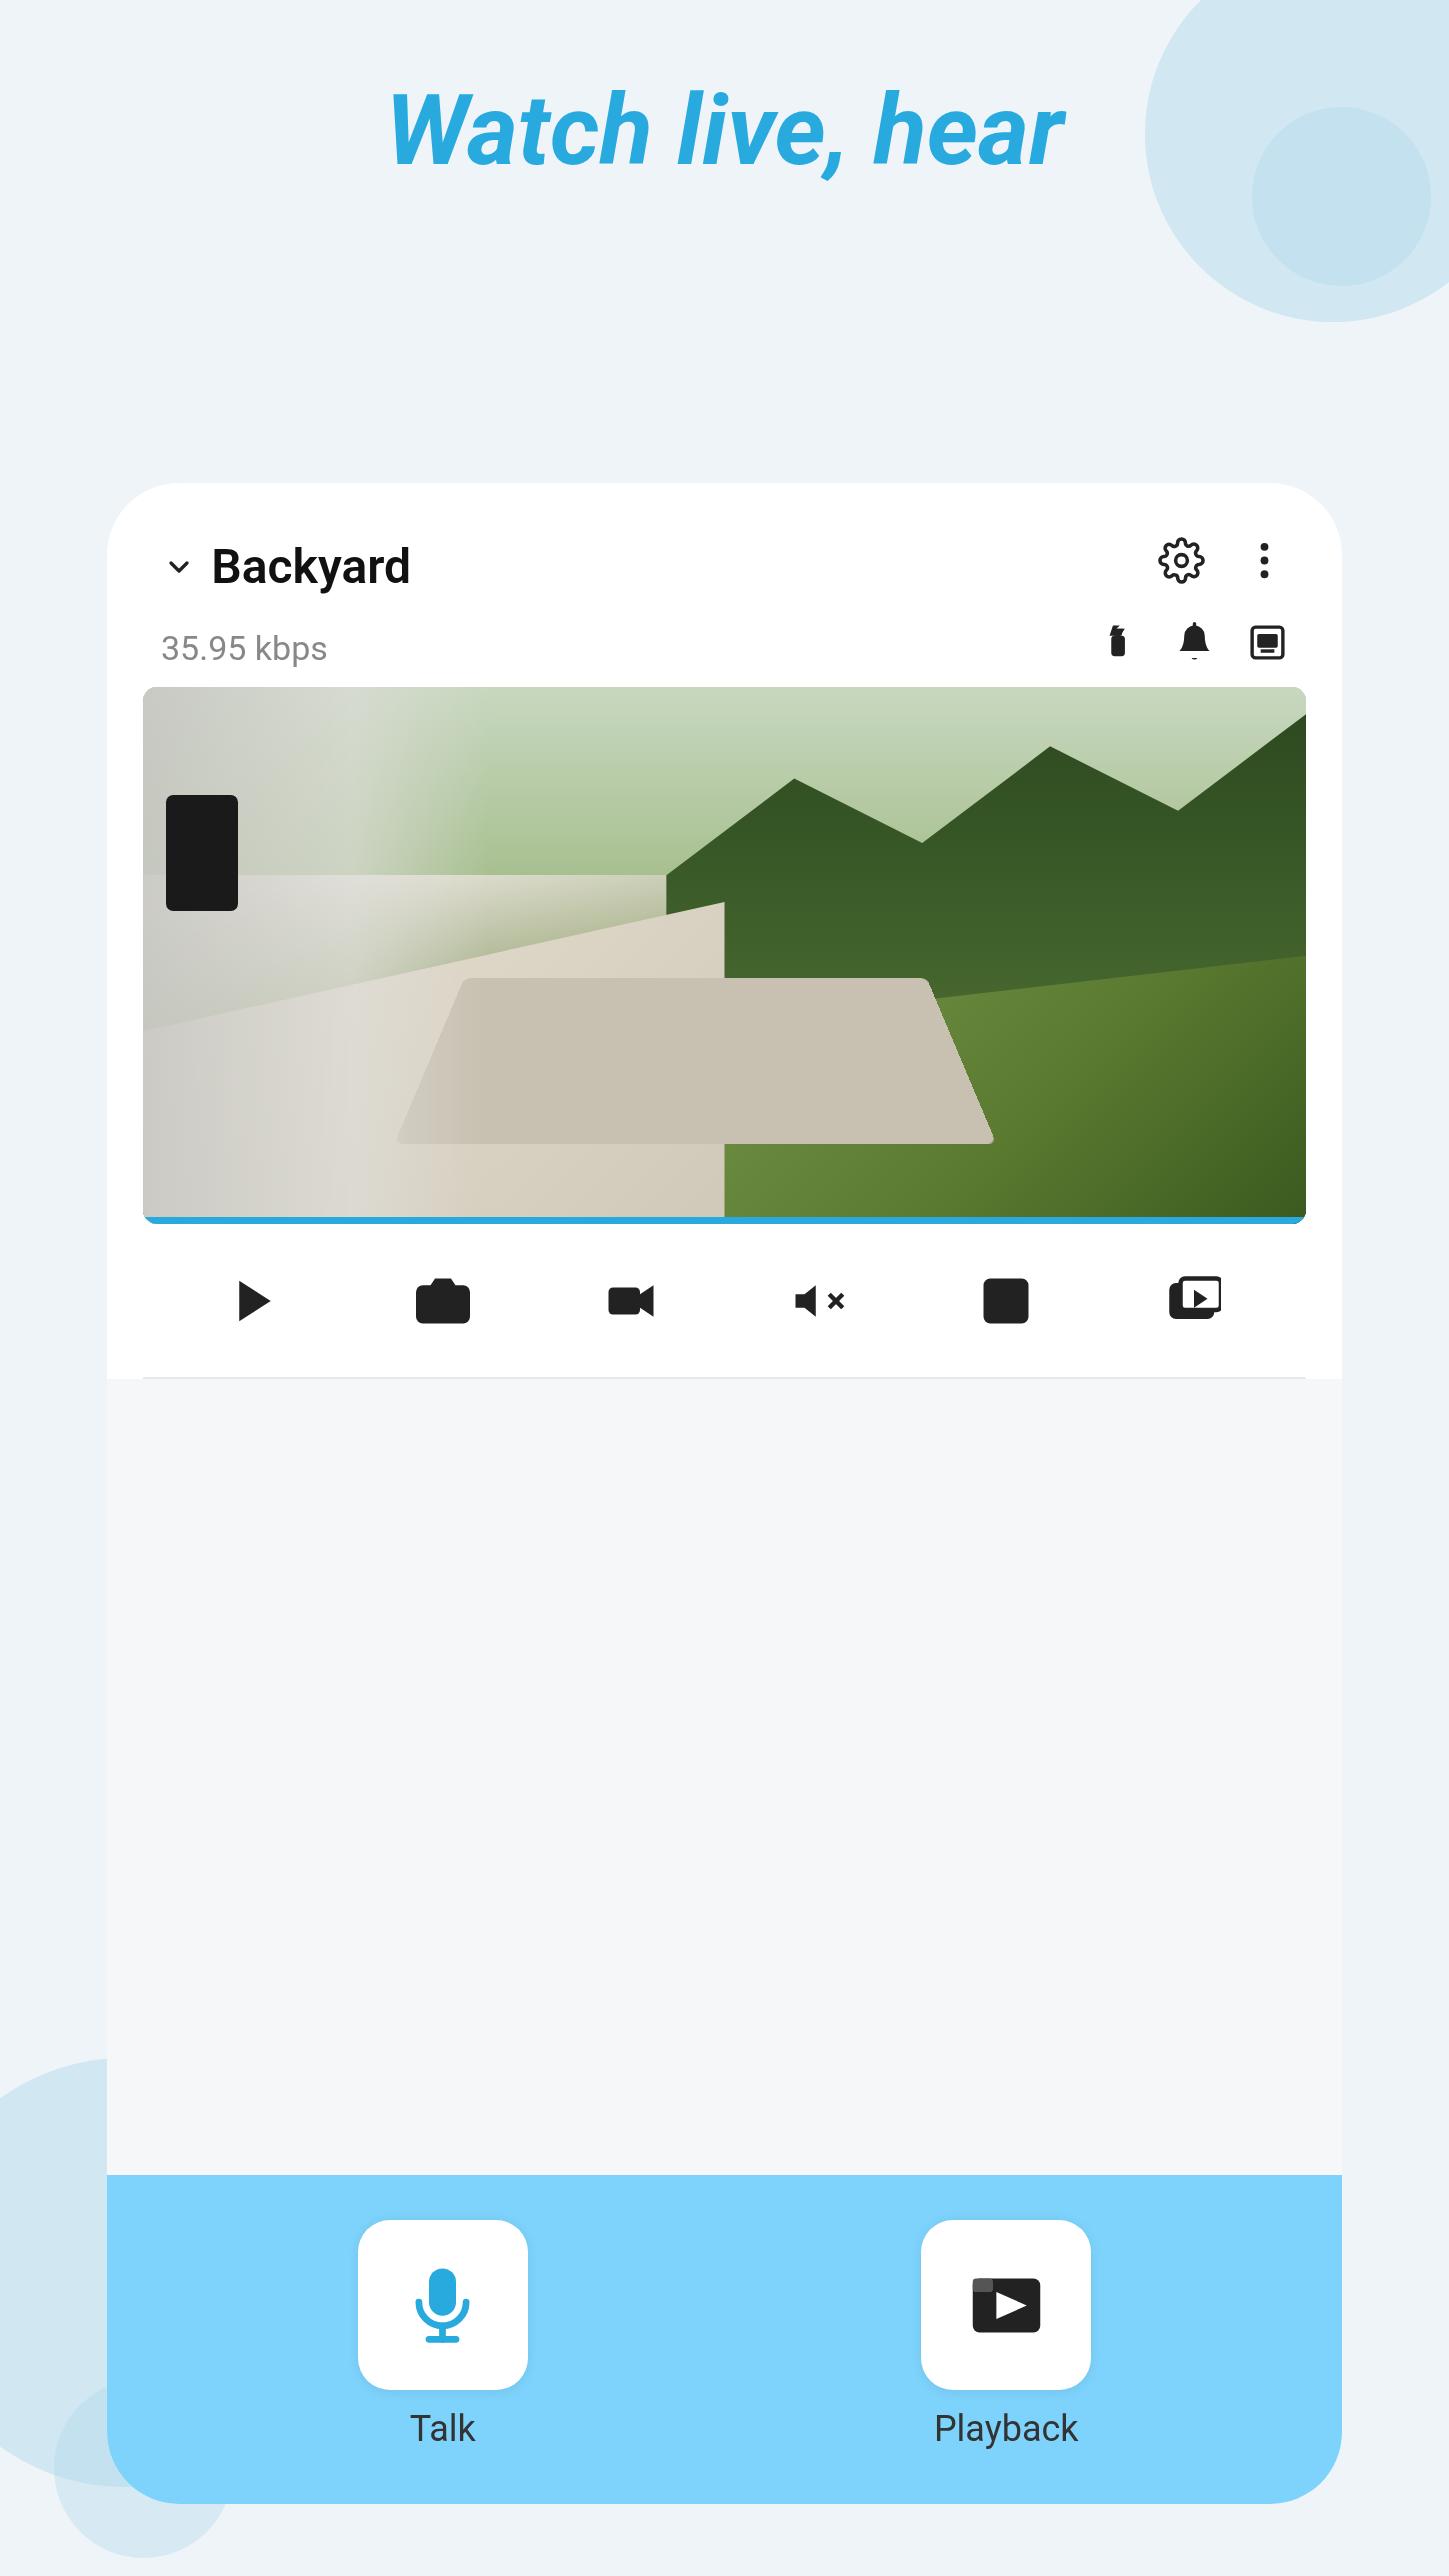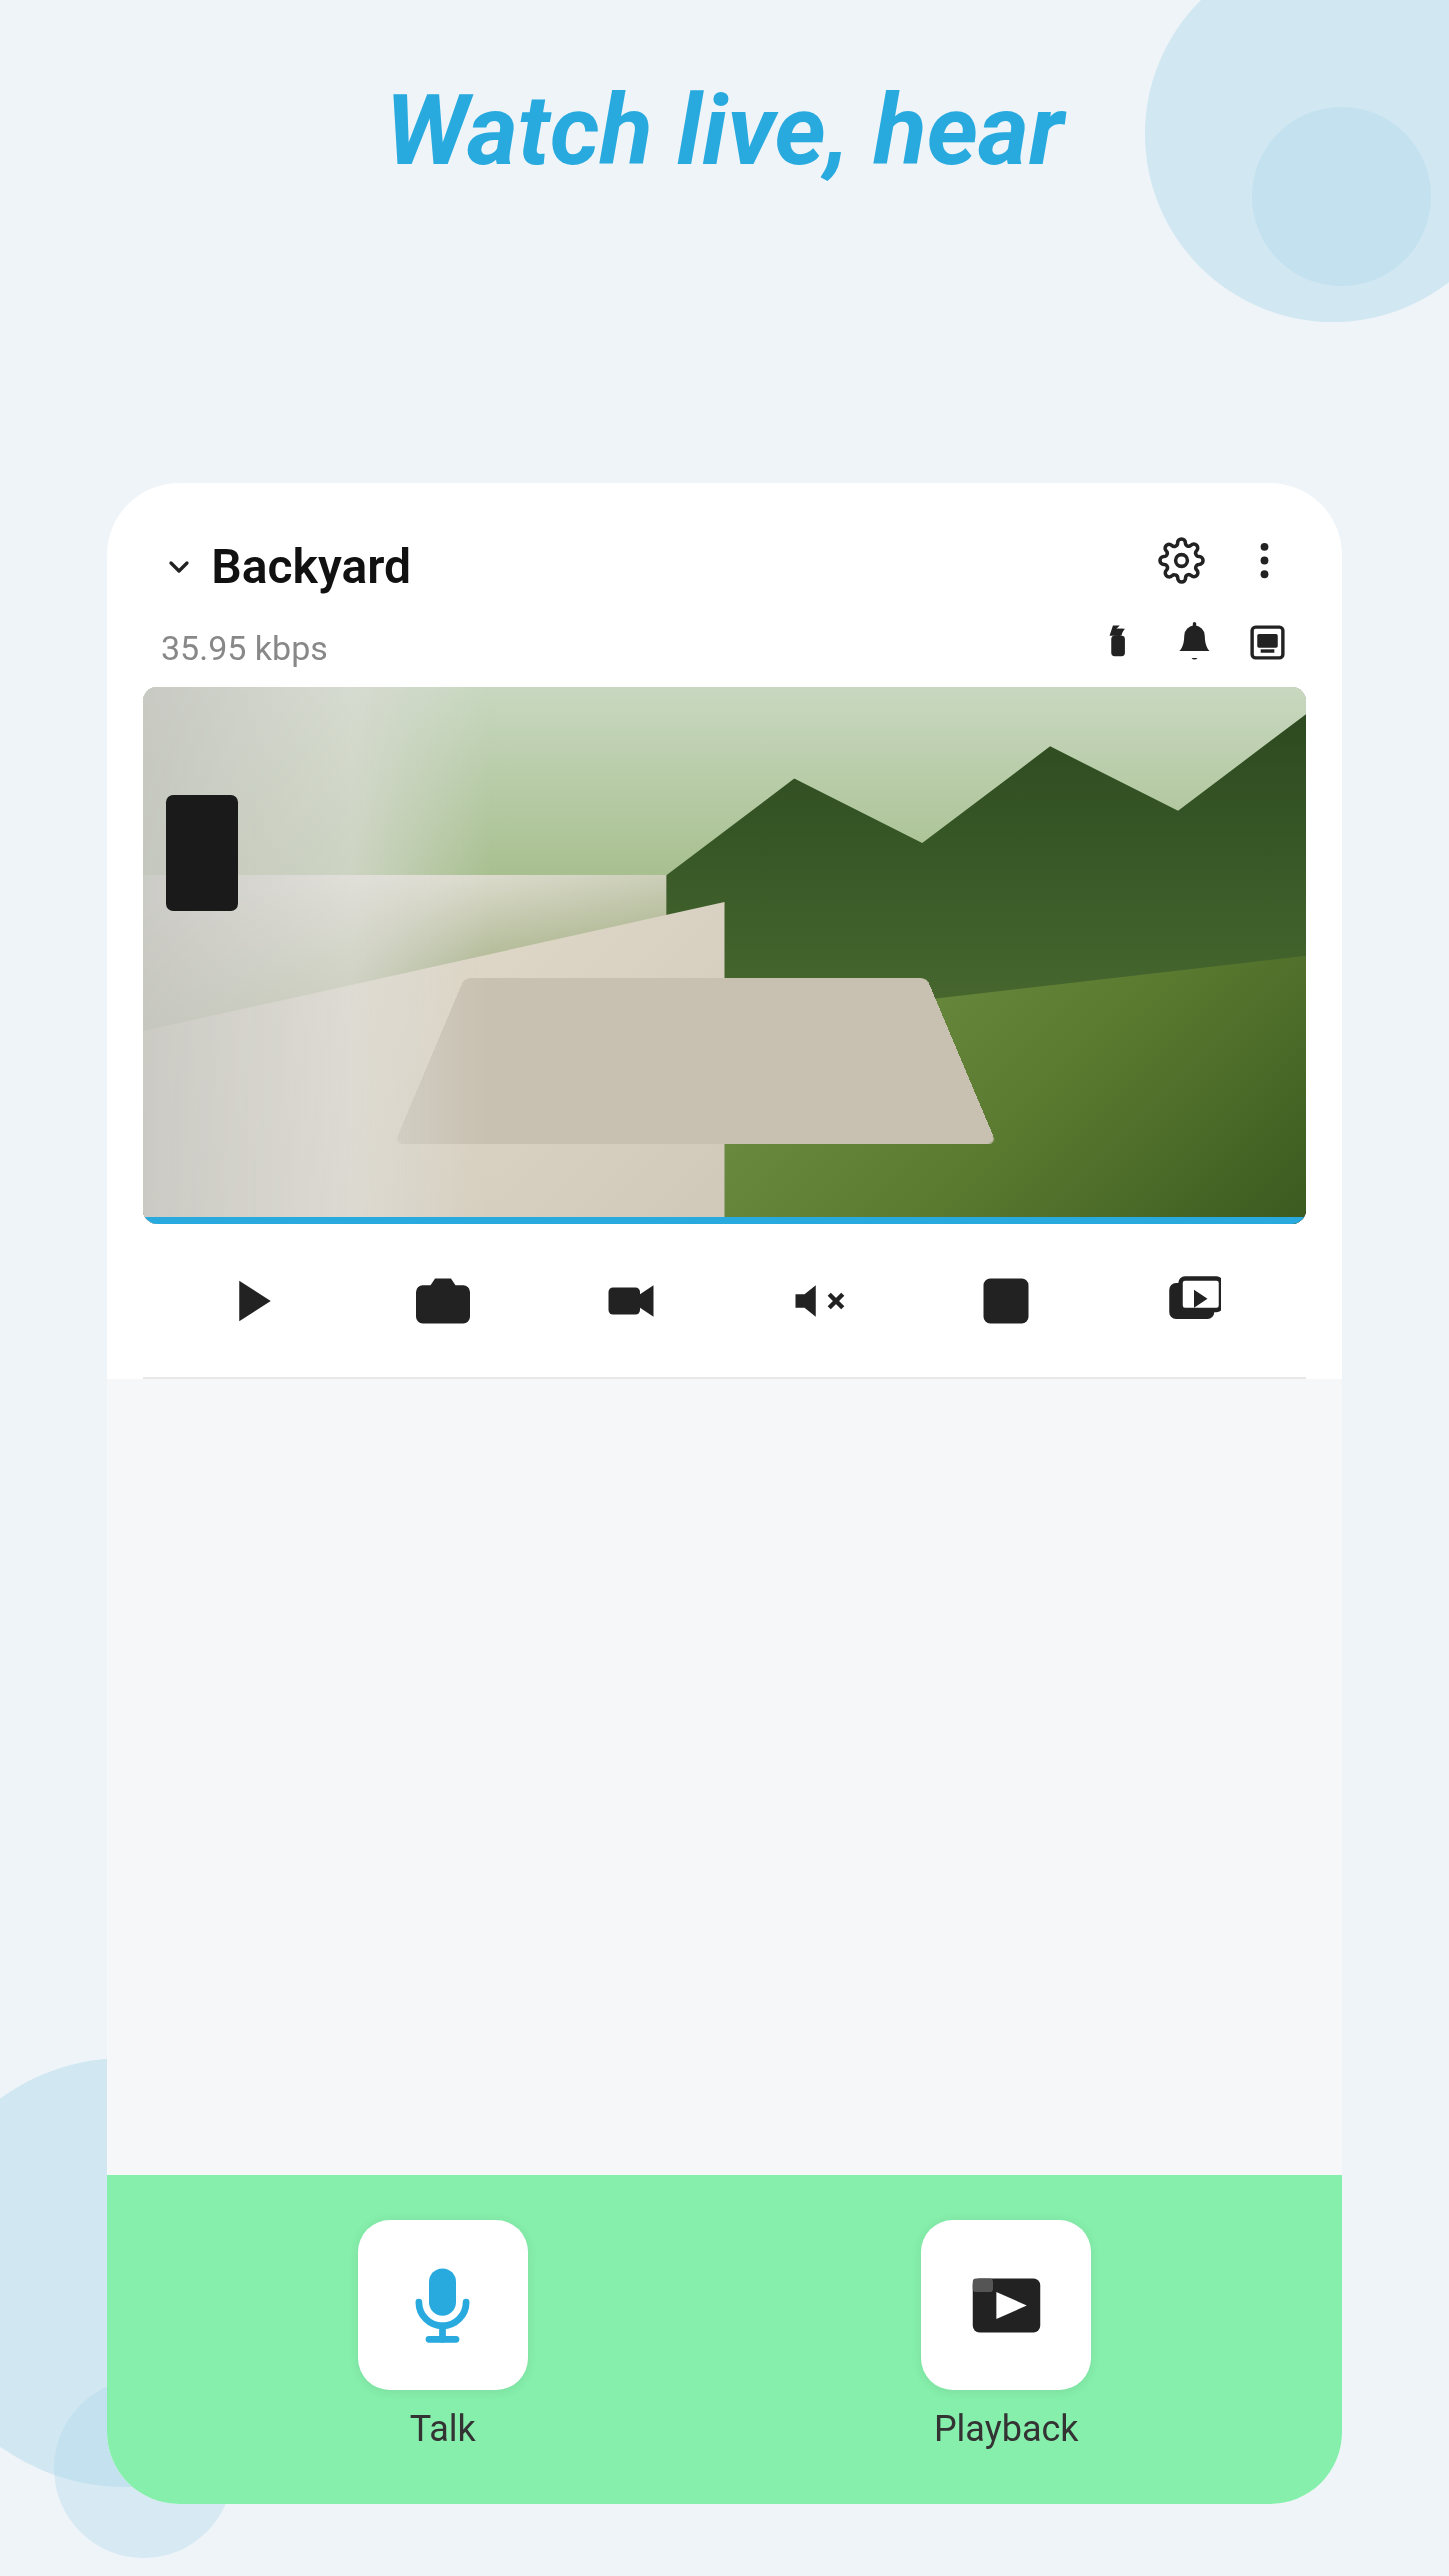--- a/index.html
+++ b/index.html
@@ -256,7 +256,7 @@
       align-items: center;
       justify-content: space-around;
       padding: 45px 54px 54px 54px;
-      background: #86efac;
+      background: #7dd3fc;
     }
     .action-btn {
       display: flex;

